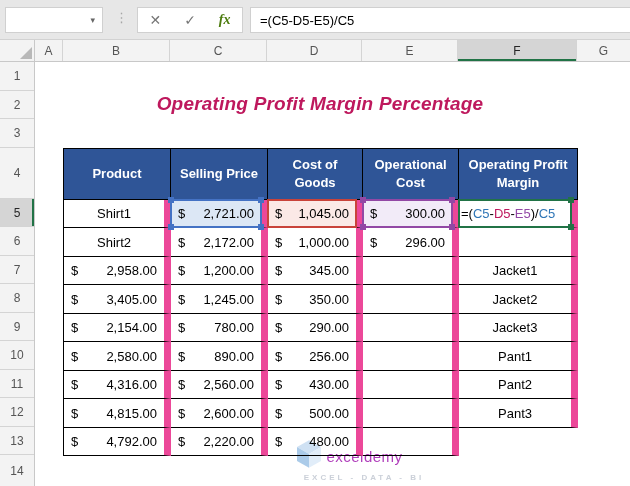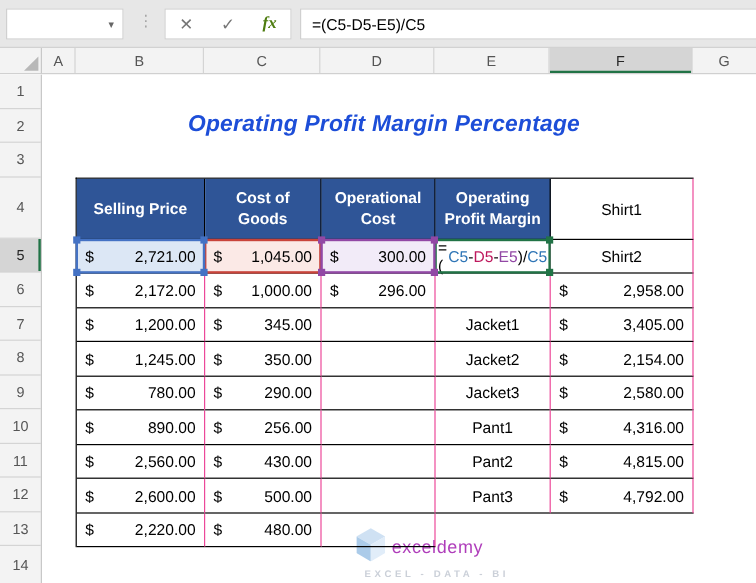--- a/index.html
+++ b/index.html
@@ -41,7 +41,7 @@
 
   .title{position:absolute;left:63px;top:27px;width:514px;height:30px;z-index:2;
          display:flex;align-items:center;justify-content:center;
-         font-size:19px;font-weight:bold;font-style:italic;color:#1d4ed8;letter-spacing:.2px;}
+         font-size:19px;font-weight:bold;font-style:italic;color:#be185d;letter-spacing:.2px;}
 
   
   .watermark{position:absolute;left:250px;top:378px;width:200px;z-index:1;opacity:.85;}

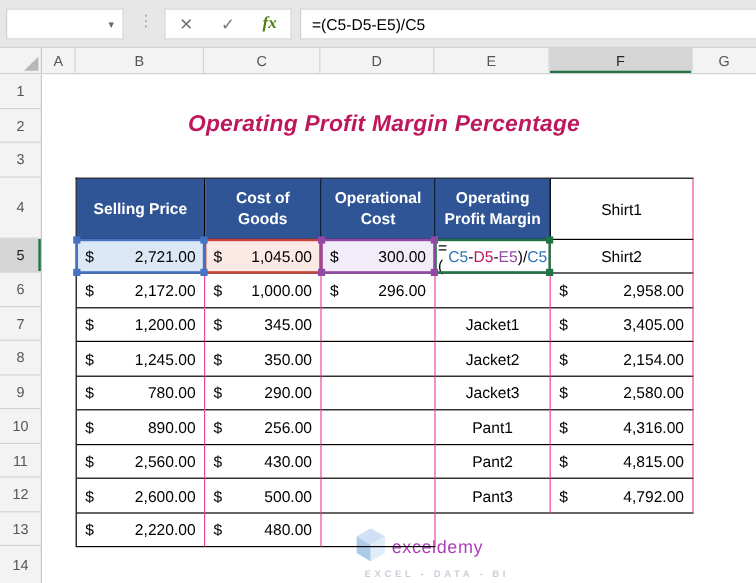--- a/index.html
+++ b/index.html
@@ -150,6 +150,7 @@
 
     <div class="xl-table">
 
+      <div class="th">Product</div>
       <div class="th">Selling Price</div>
       <div class="th">Cost of Goods</div>
       <div class="th">Operational Cost</div>

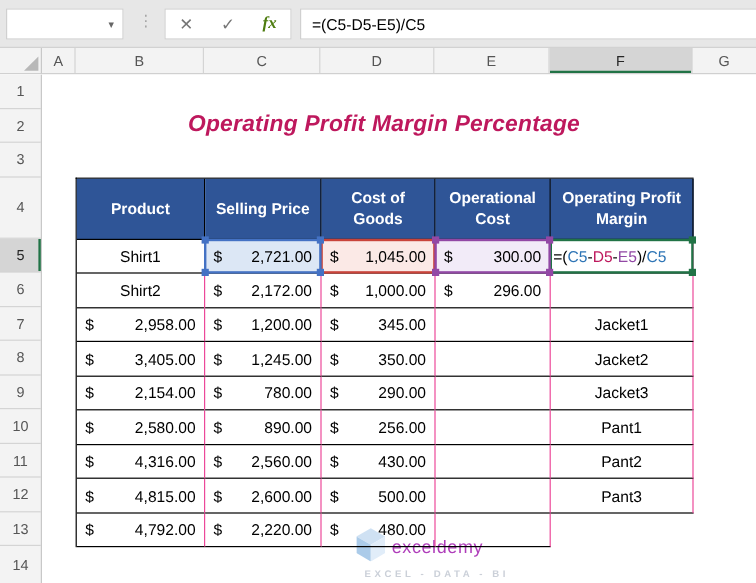--- a/index.html
+++ b/index.html
@@ -58,7 +58,7 @@
       justify-content:center;text-align:center;line-height:1.4;padding:0 6px;box-sizing:border-box;
       border-right:1px solid #000;border-bottom:1px solid #000;}
   .td{position:relative;font-size:13px;color:#000;display:flex;align-items:center;box-sizing:border-box;
-      border-right:1px solid #ec4899;border-bottom:1px solid #000;background:transparent;}
+      border-right:7px solid #ec4899;border-bottom:1px solid #000;background:transparent;}
   .td.prod{justify-content:center;}
   .td.money{justify-content:space-between;padding:0 7px;}
   .td.fcell{padding:0 2px;}

